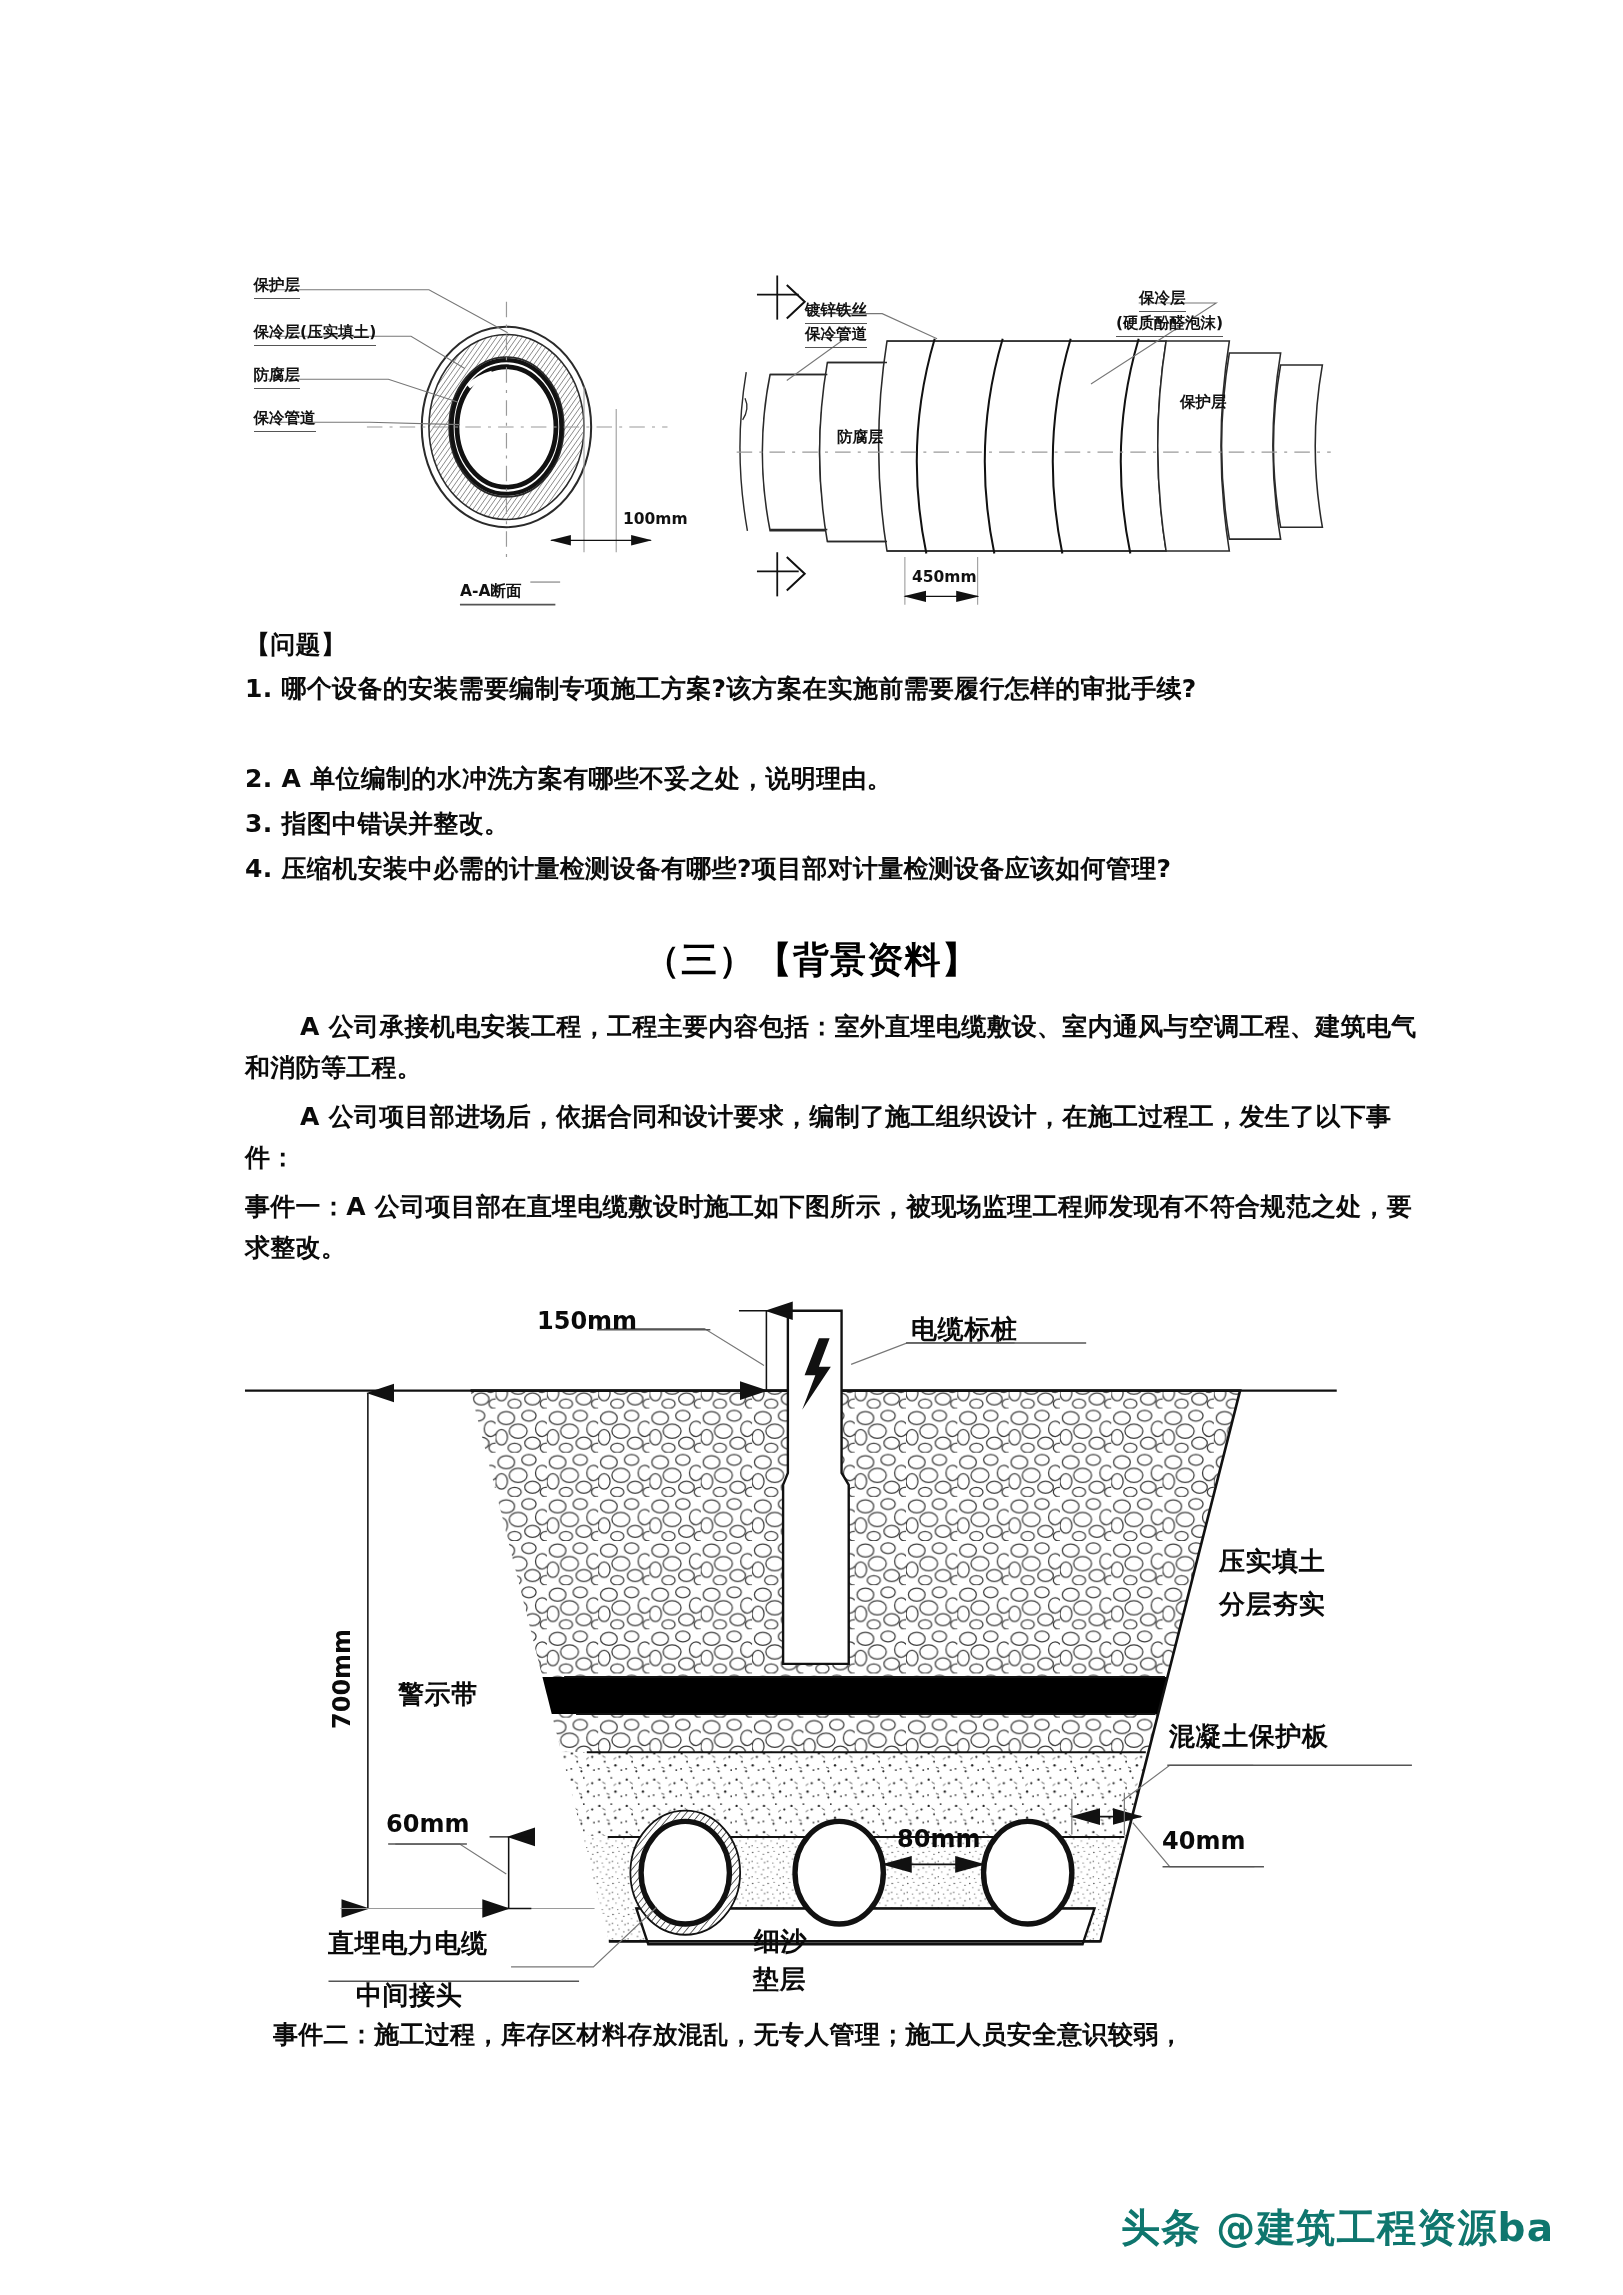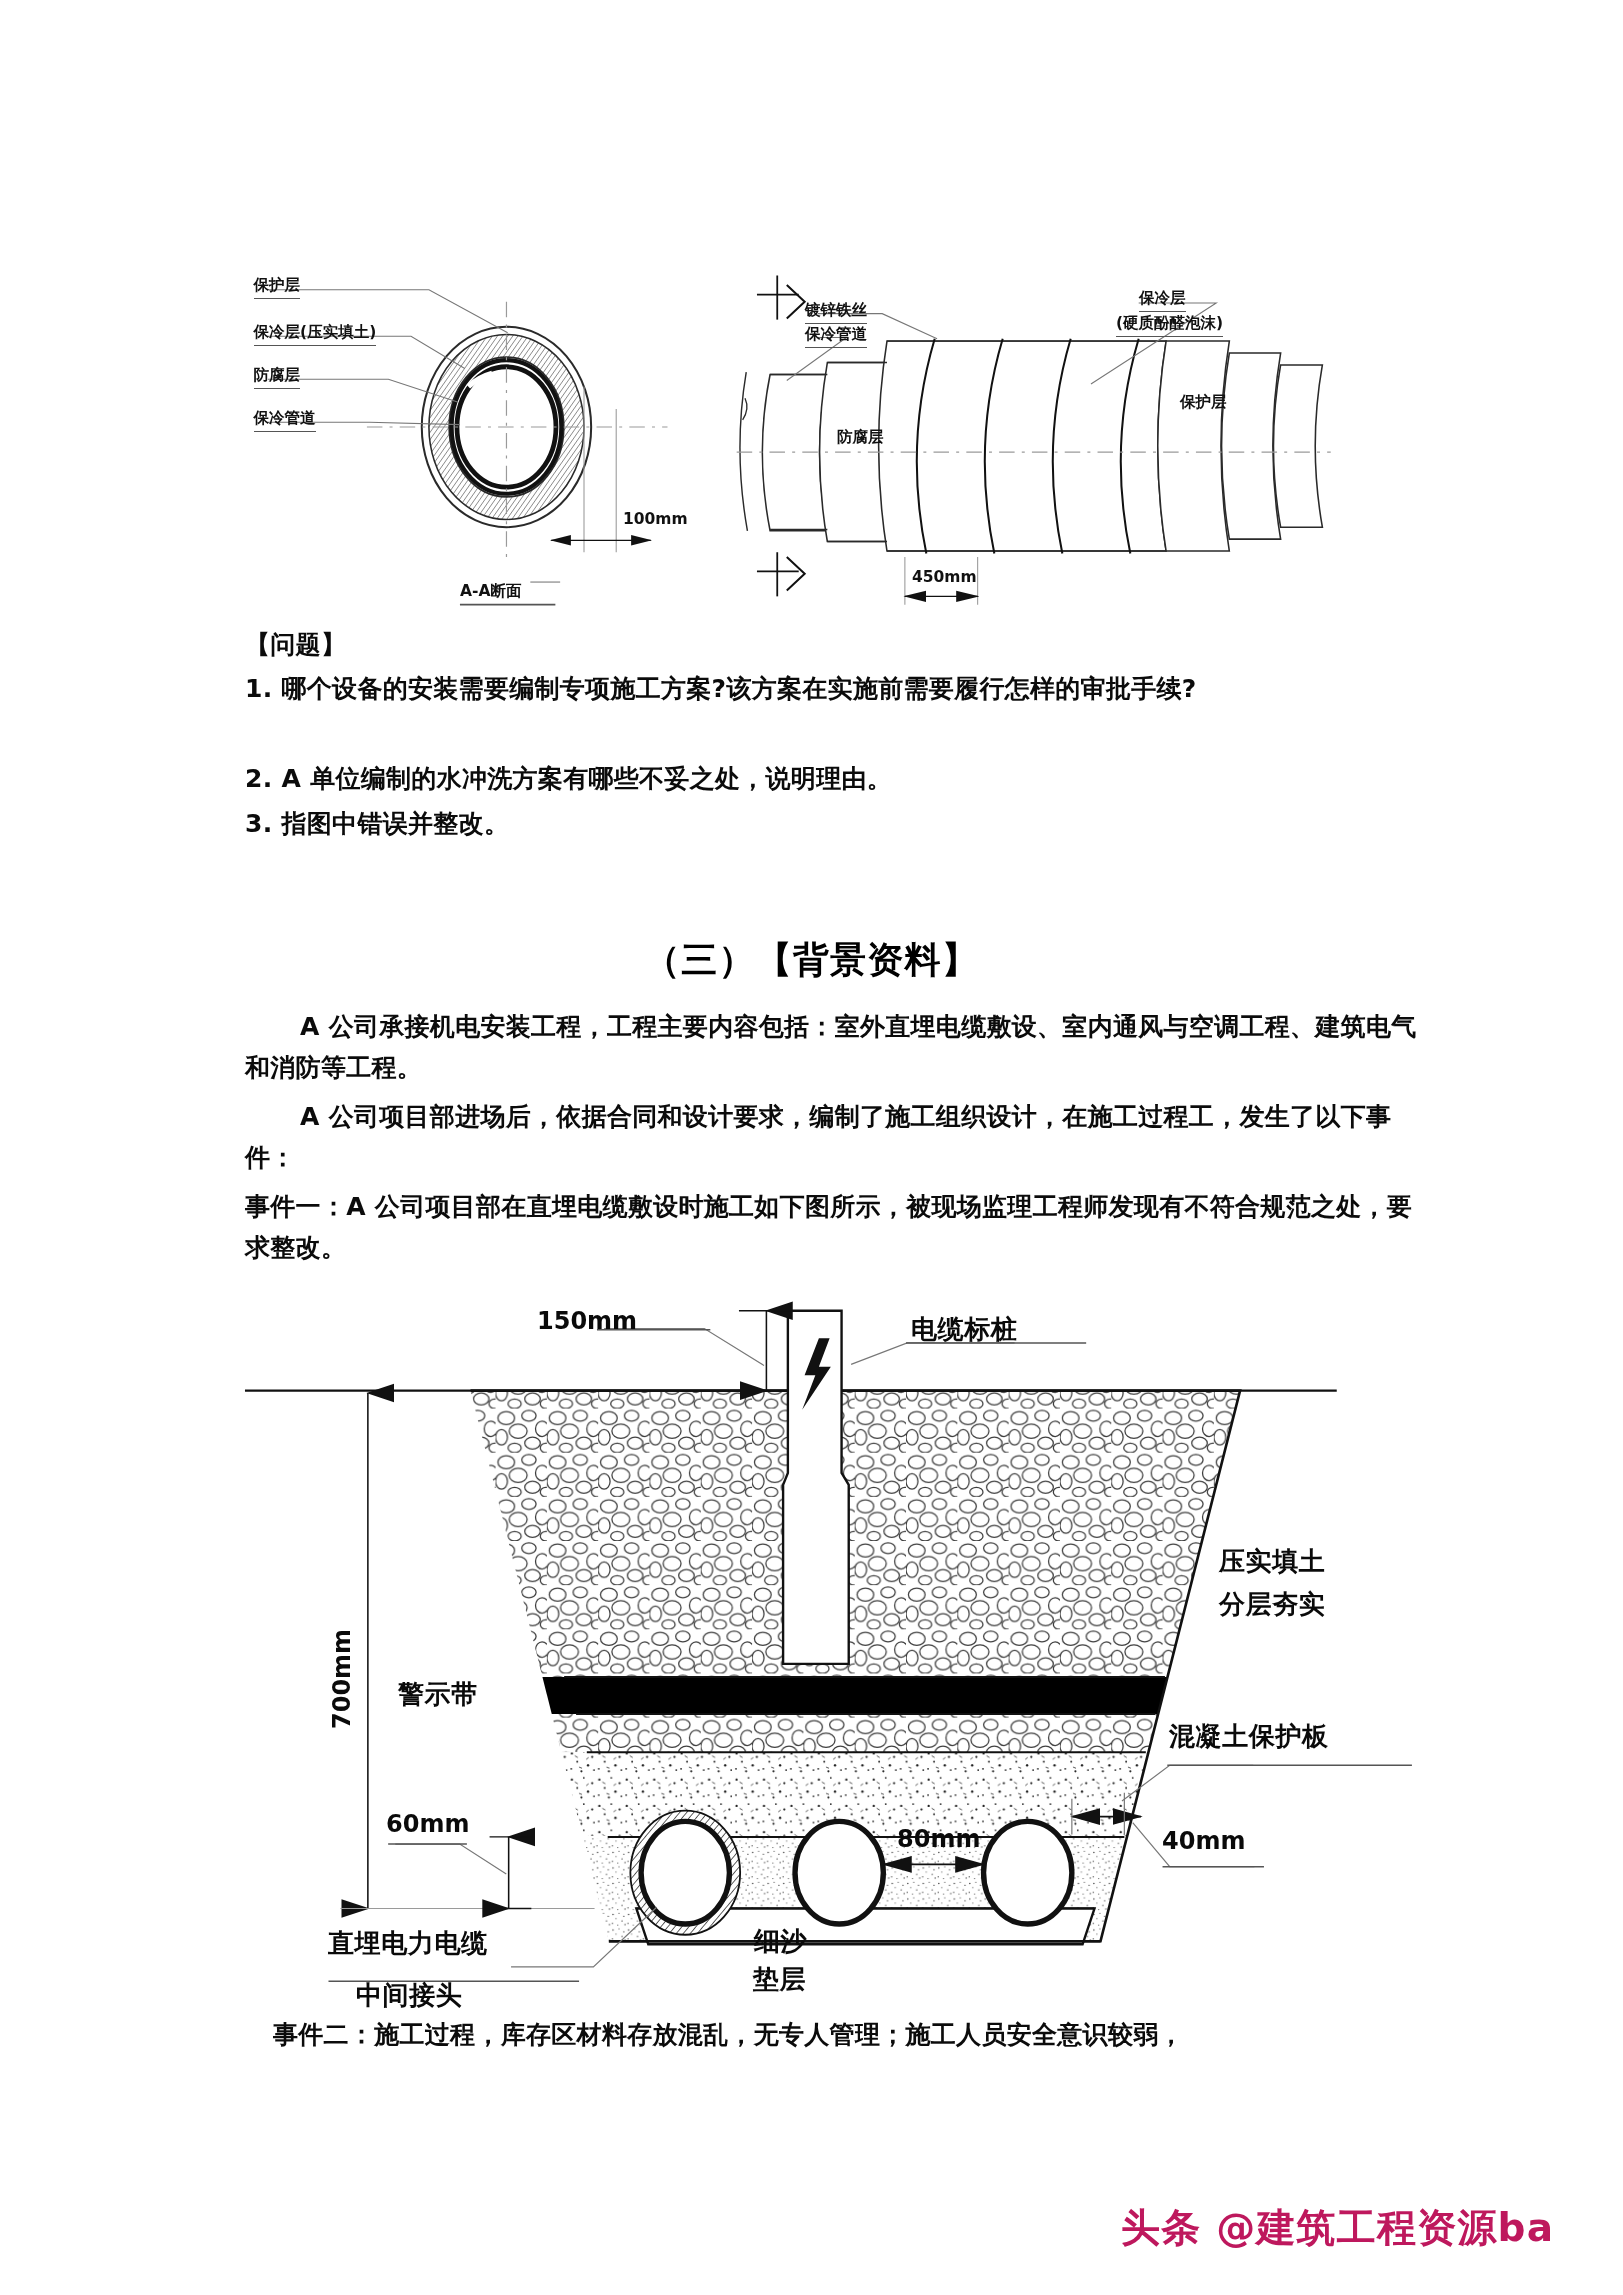--- a/index.html
+++ b/index.html
@@ -181,6 +181,7 @@
 
   <div class="para" style="left:245px;top:804px;width:1172px;">3. 指图中错误并整改。</div>
 
+  <div class="para" style="left:245px;top:849px;width:1172px;">4. 压缩机安装中必需的计量检测设备有哪些?项目部对计量检测设备应该如何管理?</div>
 
   <div class="center-title" style="top:936px;left:0;">（三）【背景资料】</div>
 

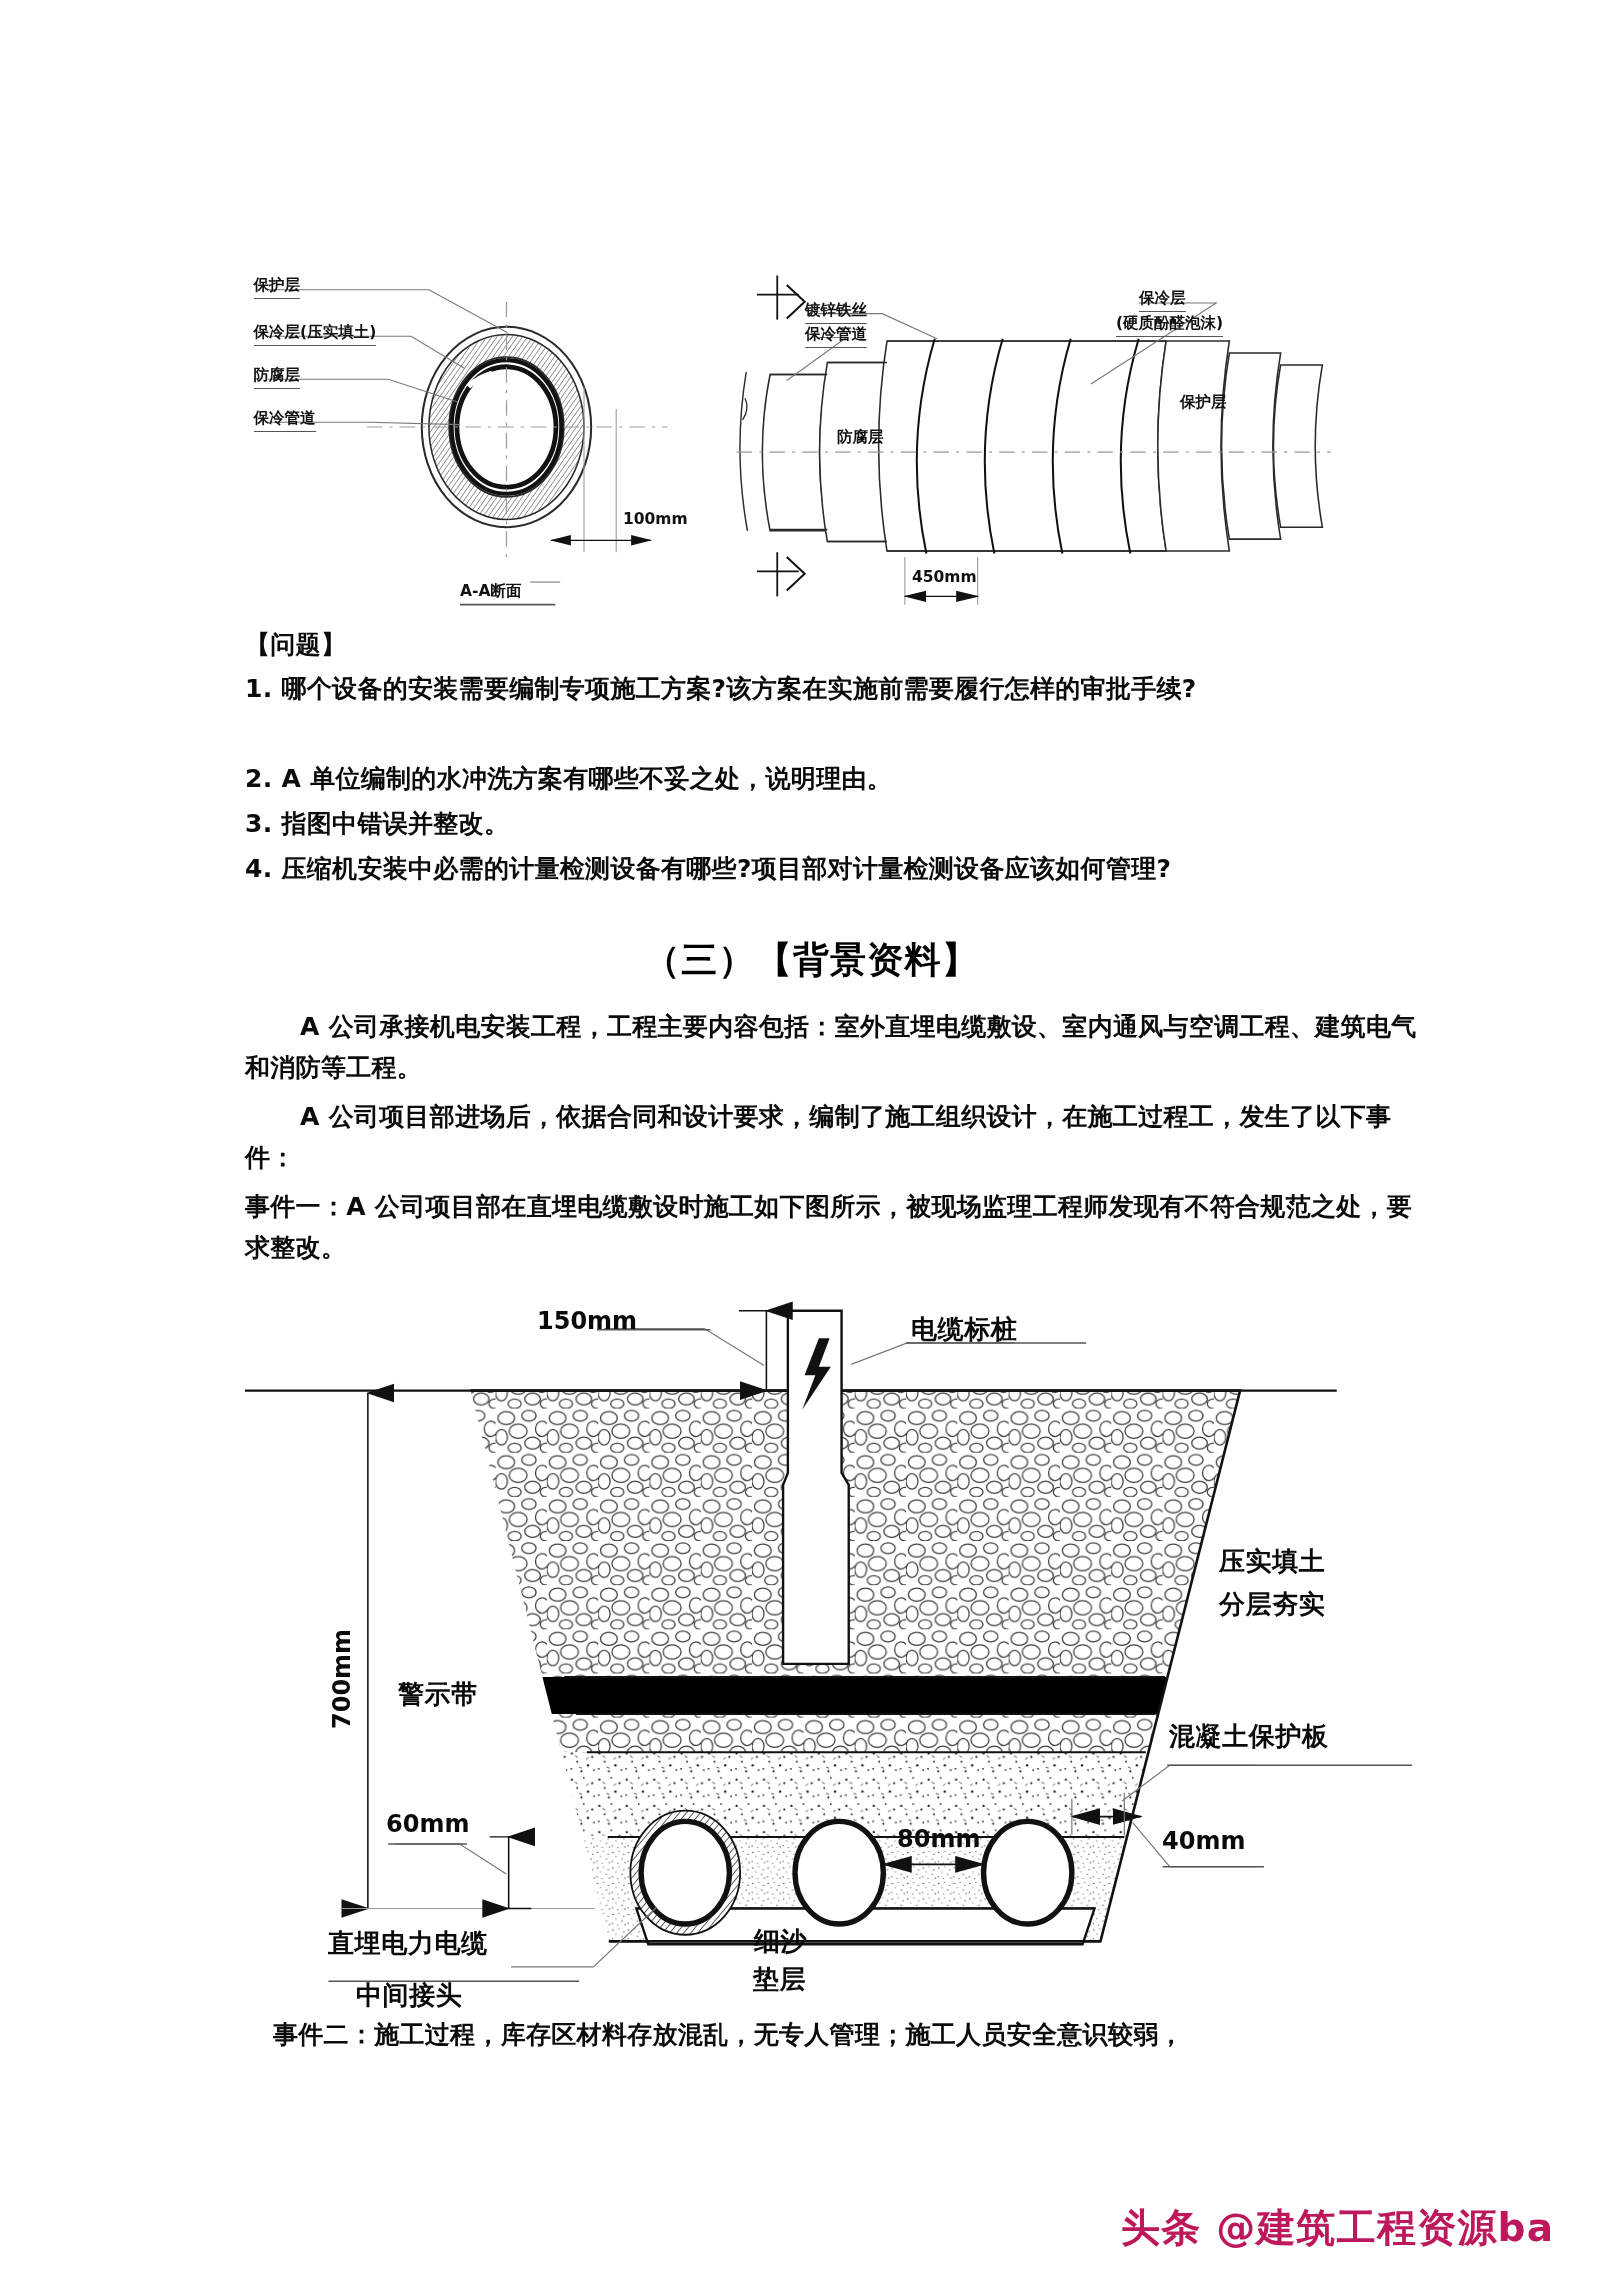--- a/index.html
+++ b/index.html
@@ -42,7 +42,7 @@
   
   #watermark{
     position:absolute;left:1121px;top:2201px;
-    font-size:39px;font-weight:800;color:#be185d;letter-spacing:1.2px;
+    font-size:39px;font-weight:800;color:#0f766e;letter-spacing:1.2px;
     white-space:nowrap;
   }
 </style>

